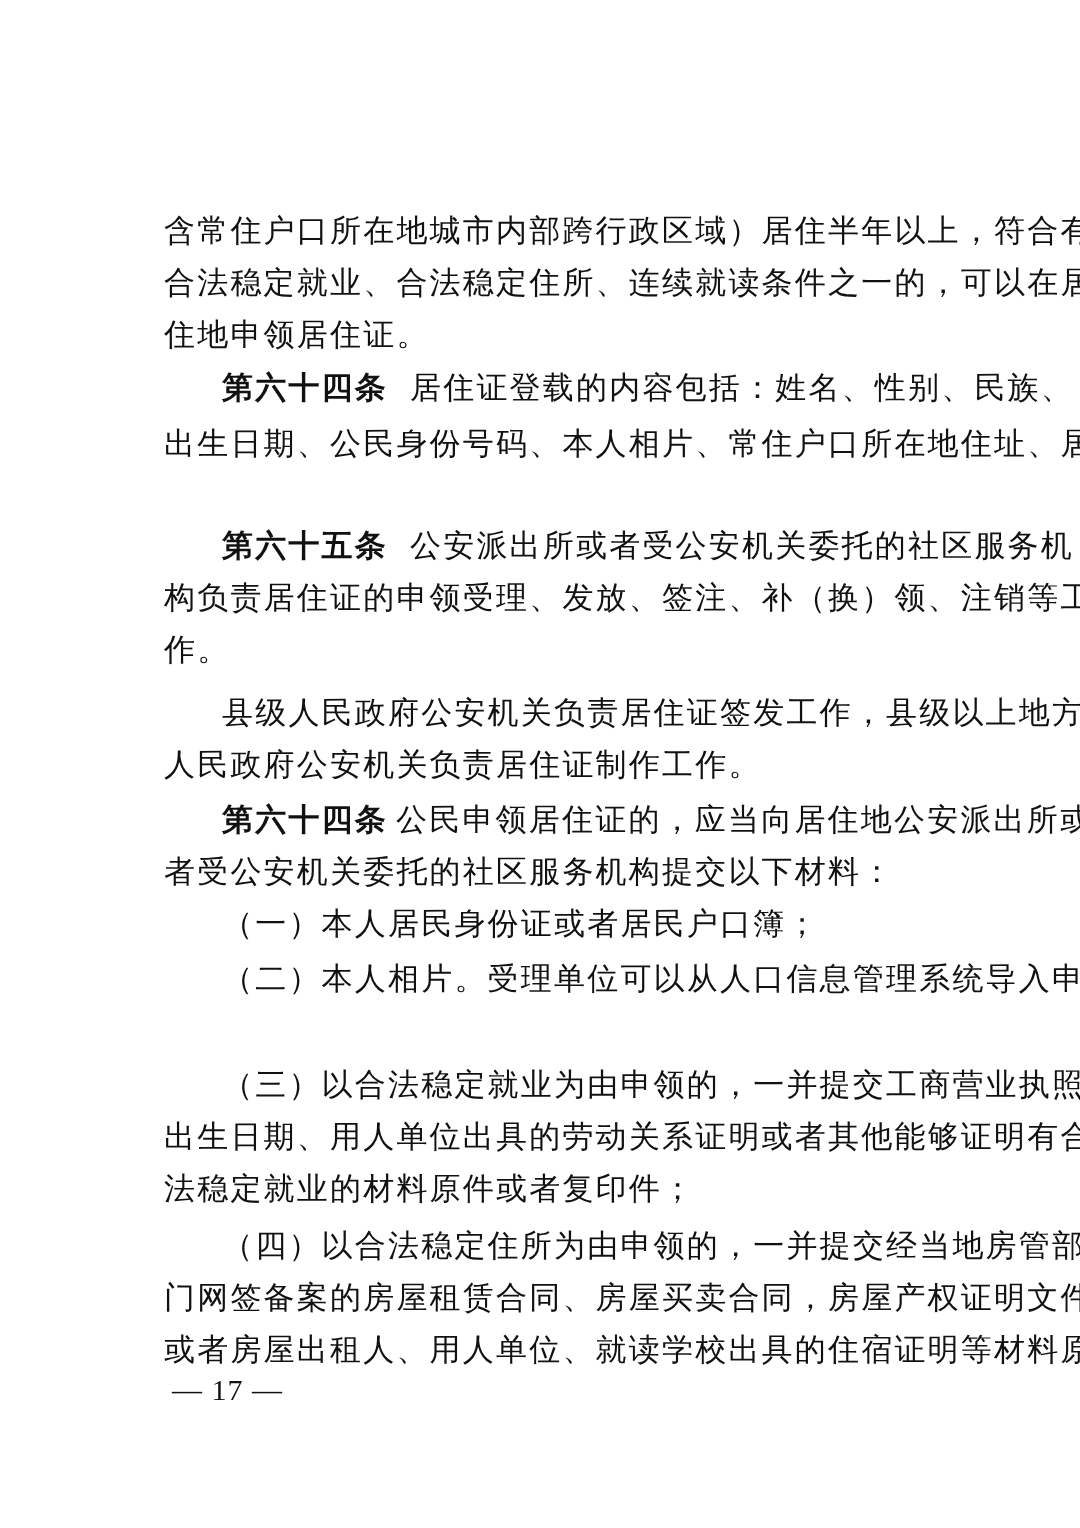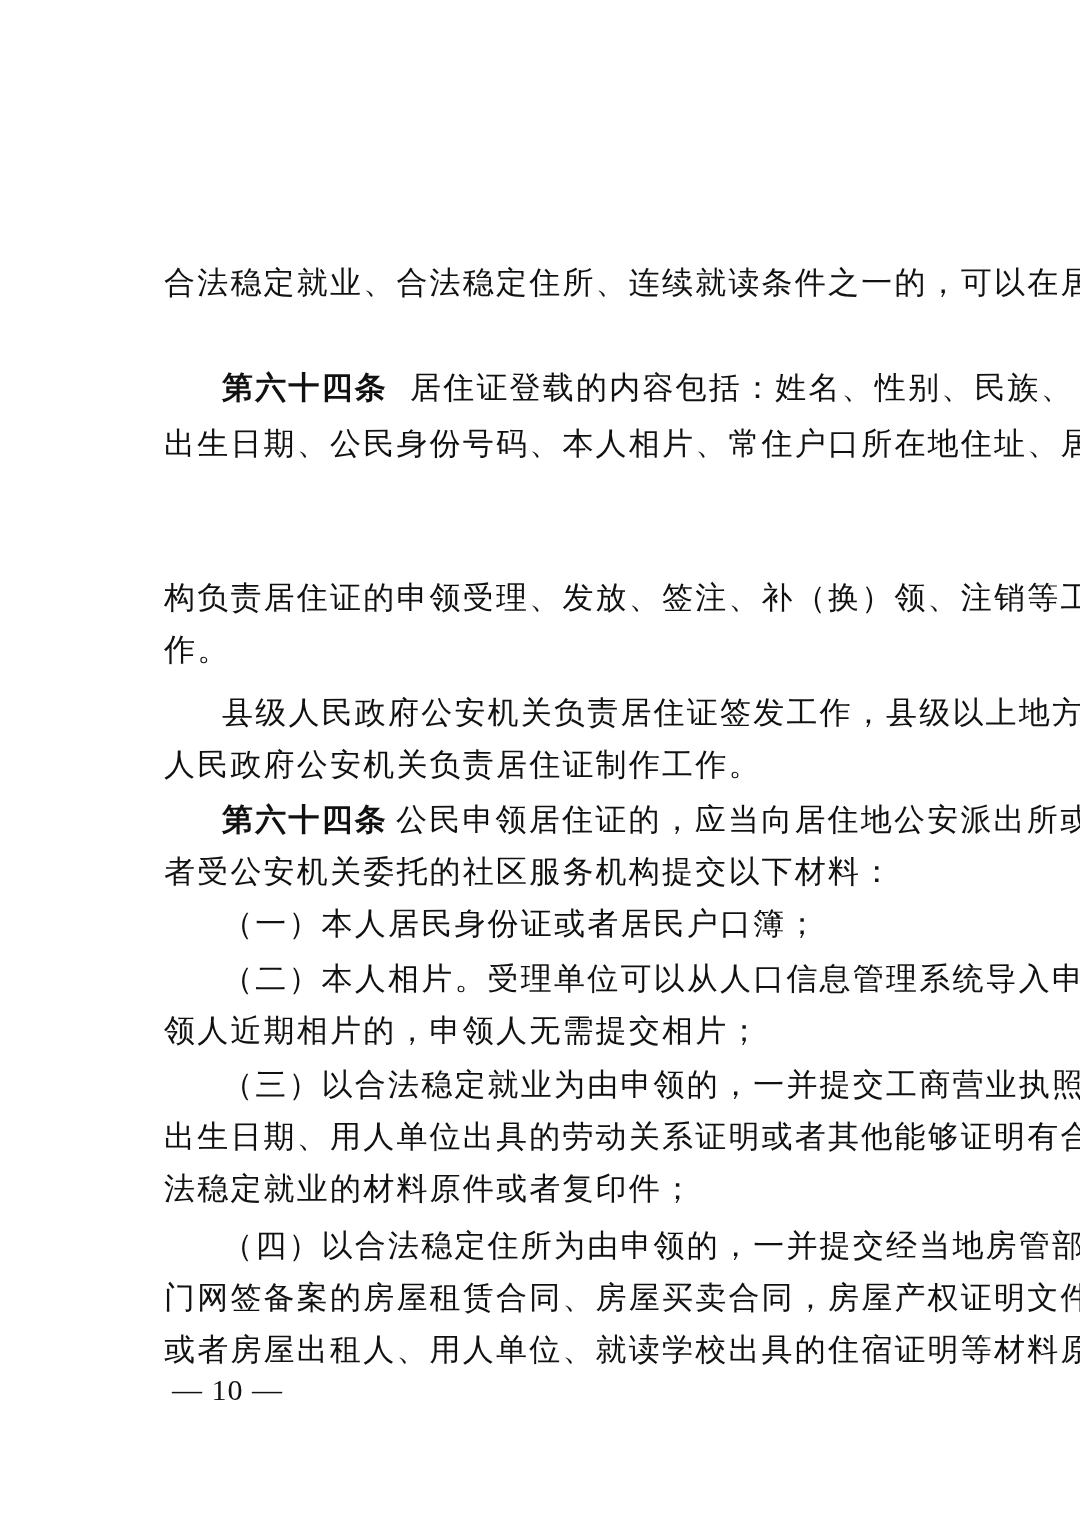--- a/index.html
+++ b/index.html
@@ -63,6 +63,7 @@
 
 <div class="page">
 
+  <div class="line" style="top:210px;">含常住户口所在地城市内部跨行政区域）居住半年以上，符合有</div>
   <div class="line" style="top:262px;">合法稳定就业、合法稳定住所、连续就读条件之一的，可以在居</div>
 
   <div class="line indent" style="top:367px;"><span class="bold">第六十四条</span><span class="gap"></span><span>居住证登载的内容包括：姓名、性别、民族、</span></div>

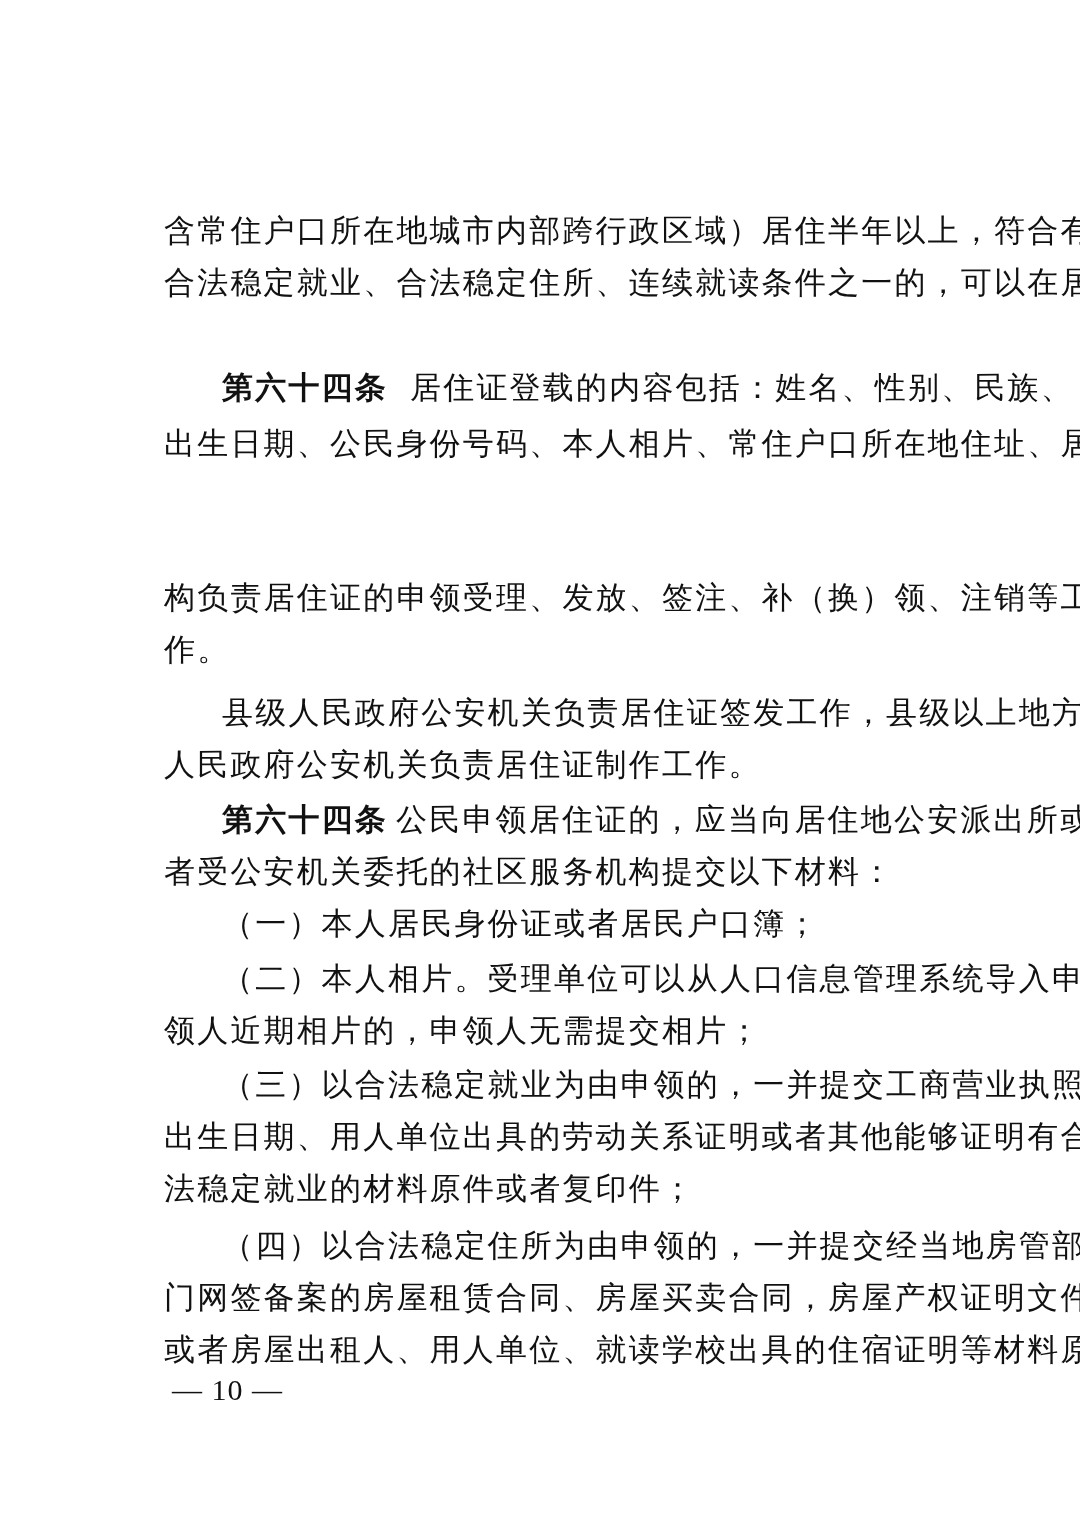--- a/index.html
+++ b/index.html
@@ -65,6 +65,7 @@
 
   <div class="line" style="top:210px;">含常住户口所在地城市内部跨行政区域）居住半年以上，符合有</div>
   <div class="line" style="top:262px;">合法稳定就业、合法稳定住所、连续就读条件之一的，可以在居</div>
+  <div class="line last" style="top:314px;">住地申领居住证。</div>
 
   <div class="line indent" style="top:367px;"><span class="bold">第六十四条</span><span class="gap"></span><span>居住证登载的内容包括：姓名、性别、民族、</span></div>
   <div class="line" style="top:423px;">出生日期、公民身份号码、本人相片、常住户口所在地住址、居</div>

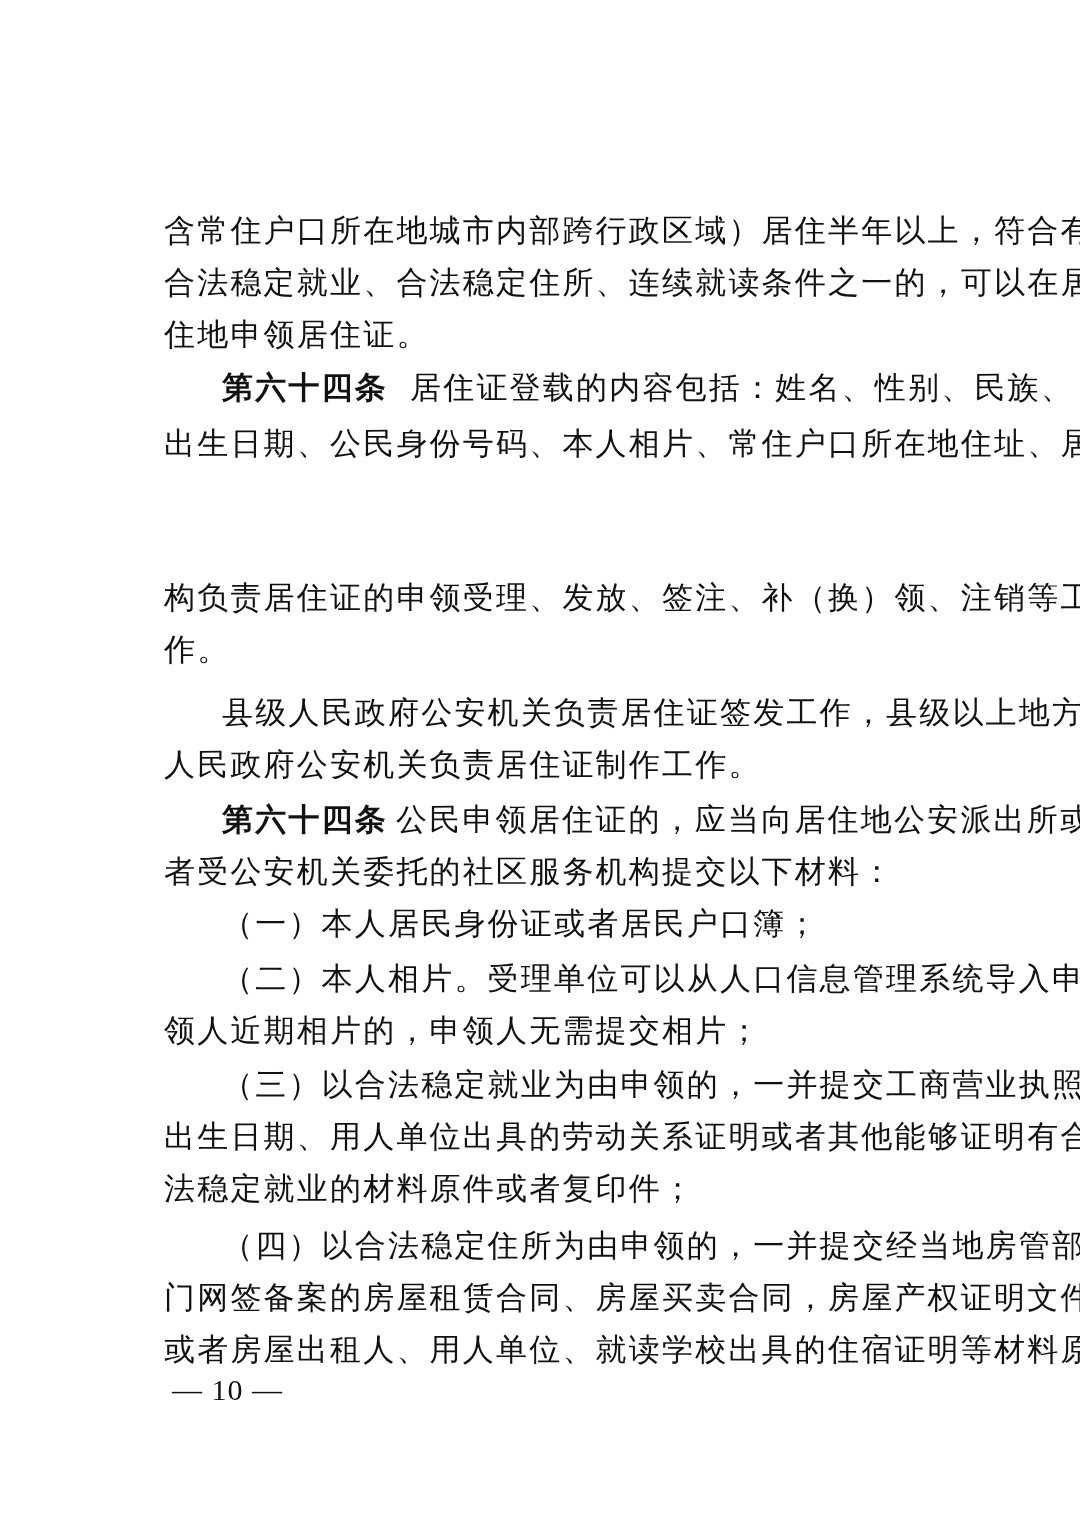--- a/index.html
+++ b/index.html
@@ -70,6 +70,7 @@
   <div class="line indent" style="top:367px;"><span class="bold">第六十四条</span><span class="gap"></span><span>居住证登载的内容包括：姓名、性别、民族、</span></div>
   <div class="line" style="top:423px;">出生日期、公民身份号码、本人相片、常住户口所在地住址、居</div>
 
+  <div class="line indent" style="top:525px;"><span class="bold">第六十五条</span><span class="gap"></span><span>公安派出所或者受公安机关委托的社区服务机</span></div>
   <div class="line" style="top:577px;">构负责居住证的申领受理、发放、签注、补（换）领、注销等工</div>
   <div class="line last" style="top:629px;">作。</div>
 

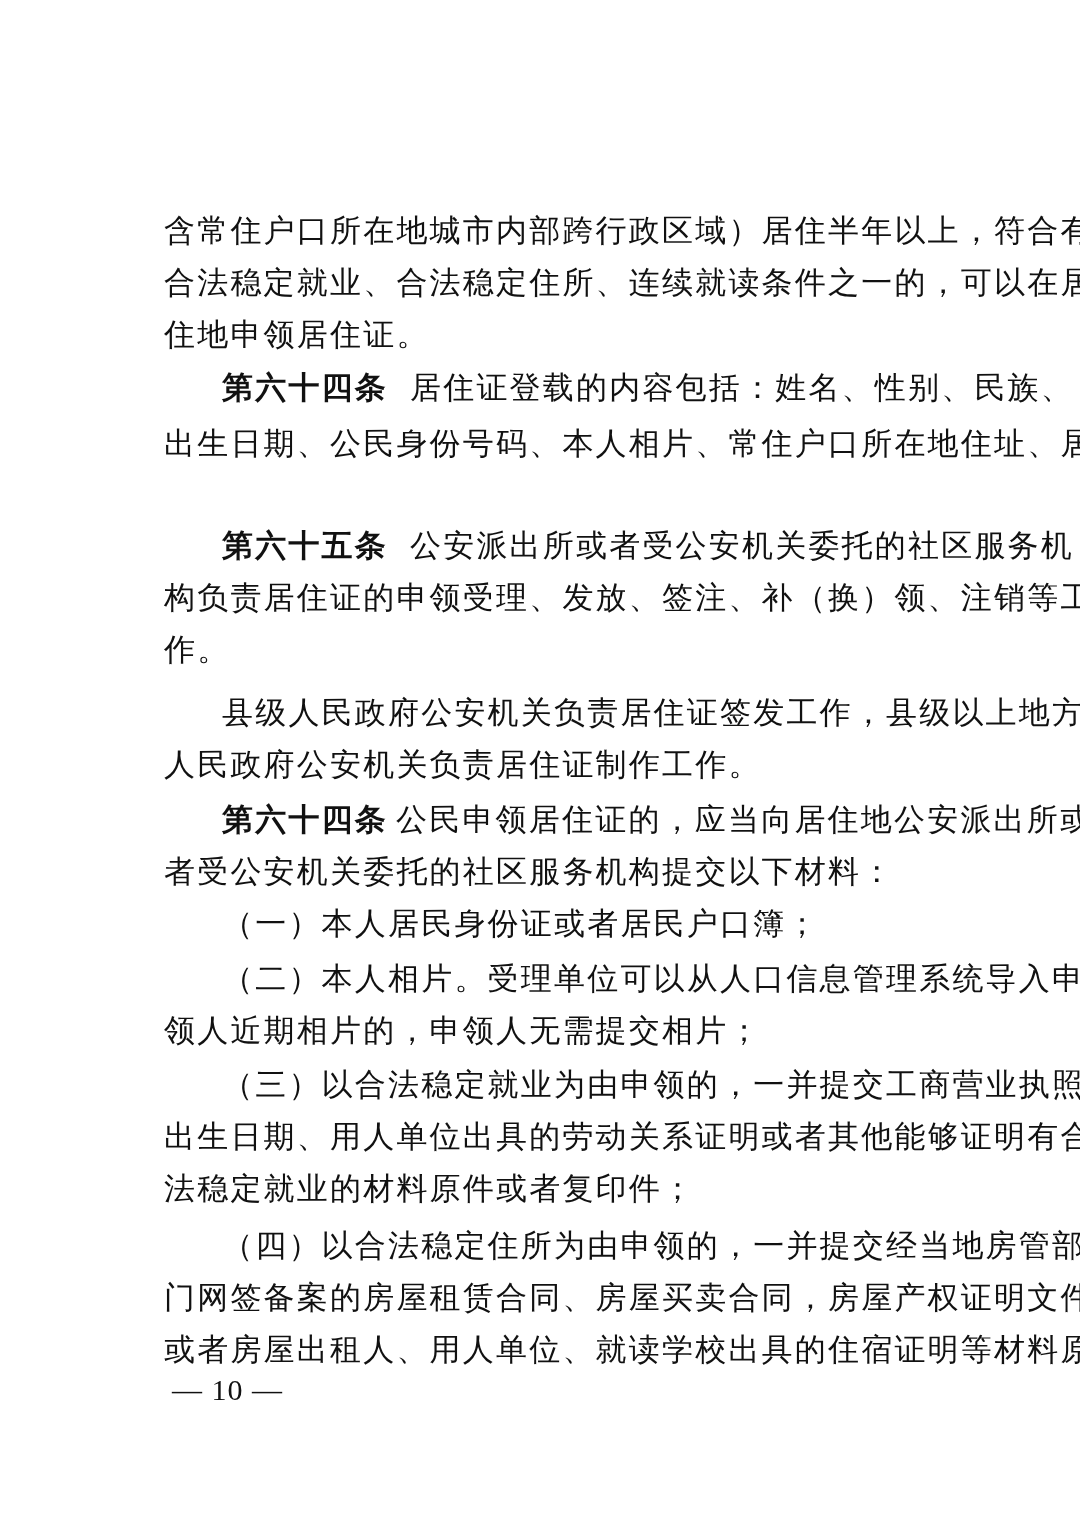--- a/index.html
+++ b/index.html
@@ -83,7 +83,6 @@
   <div class="line indent last" style="top:903px;">（一）本人居民身份证或者居民户口簿；</div>
 
   <div class="line indent" style="top:958px;">（二）本人相片。受理单位可以从人口信息管理系统导入申</div>
-  <div class="line last" style="top:1010px;">领人近期相片的，申领人无需提交相片；</div>
 
   <div class="line indent" style="top:1064px;">（三）以合法稳定就业为由申领的，一并提交工商营业执照、</div>
   <div class="line" style="top:1116px;">出生日期、用人单位出具的劳动关系证明或者其他能够证明有合</div>

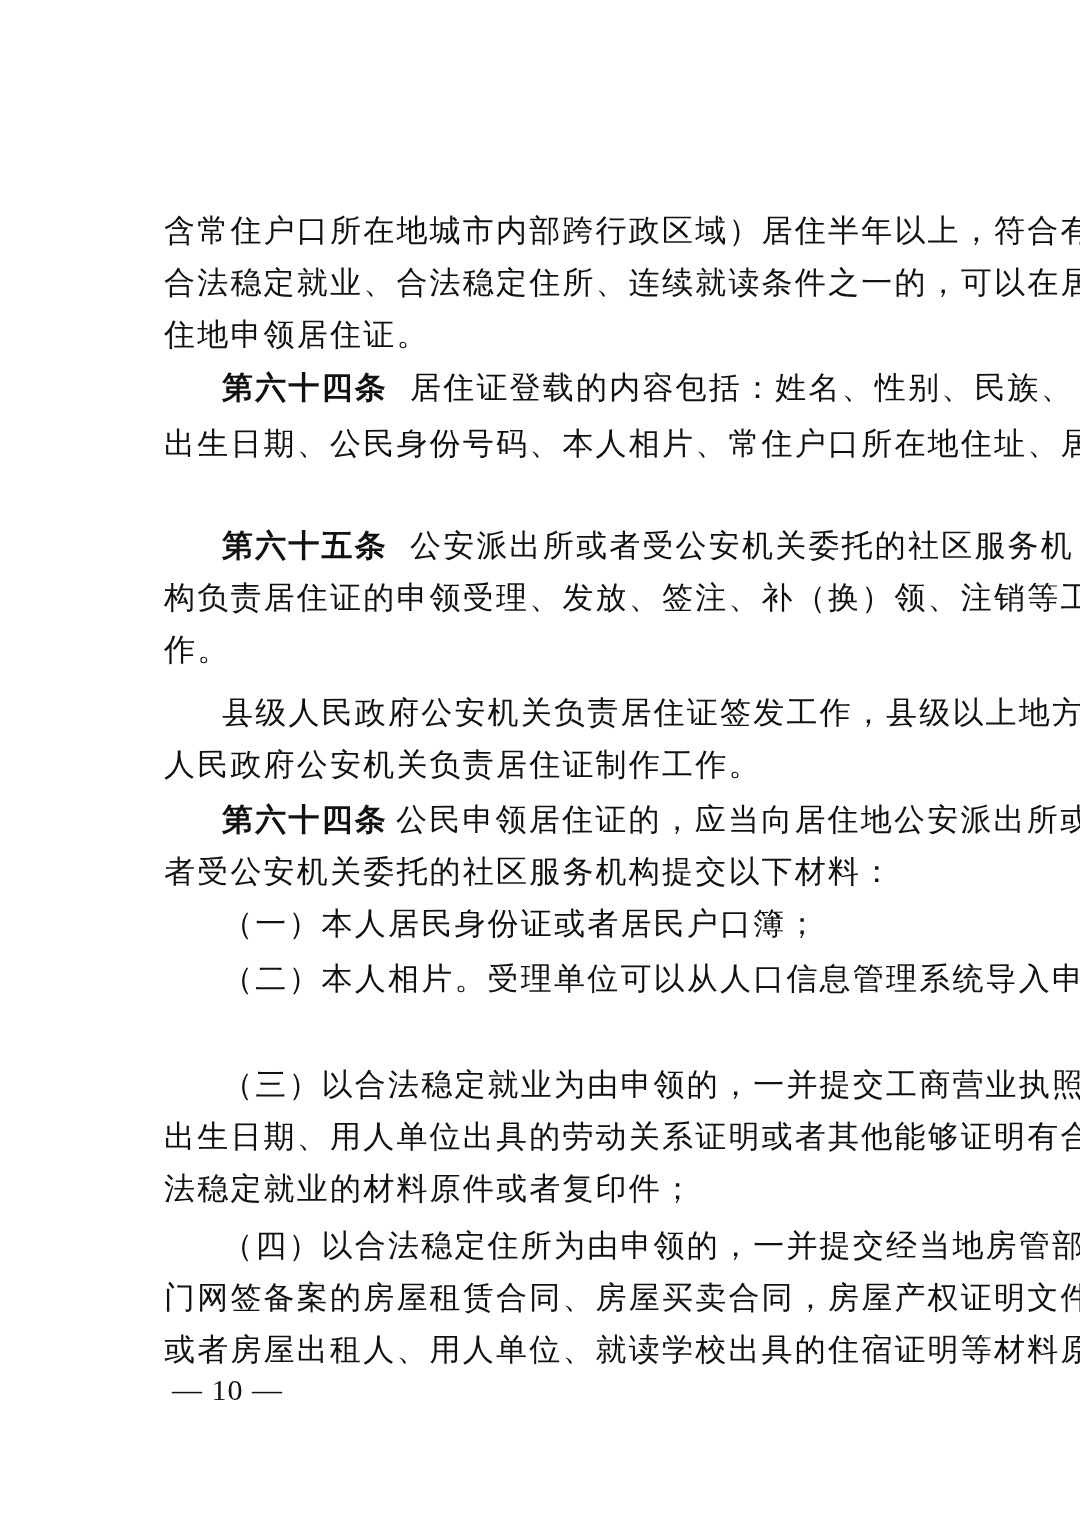--- a/index.html
+++ b/index.html
@@ -92,7 +92,7 @@
   <div class="line" style="top:1277px;">门网签备案的房屋租赁合同、房屋买卖合同，房屋产权证明文件，</div>
   <div class="line" style="top:1329px;">或者房屋出租人、用人单位、就读学校出具的住宿证明等材料原</div>
 
-  <div class="page-number">— 10 —</div>
+  <div class="page-number">— 17 —</div>
 </div>
 
 </body></html>

